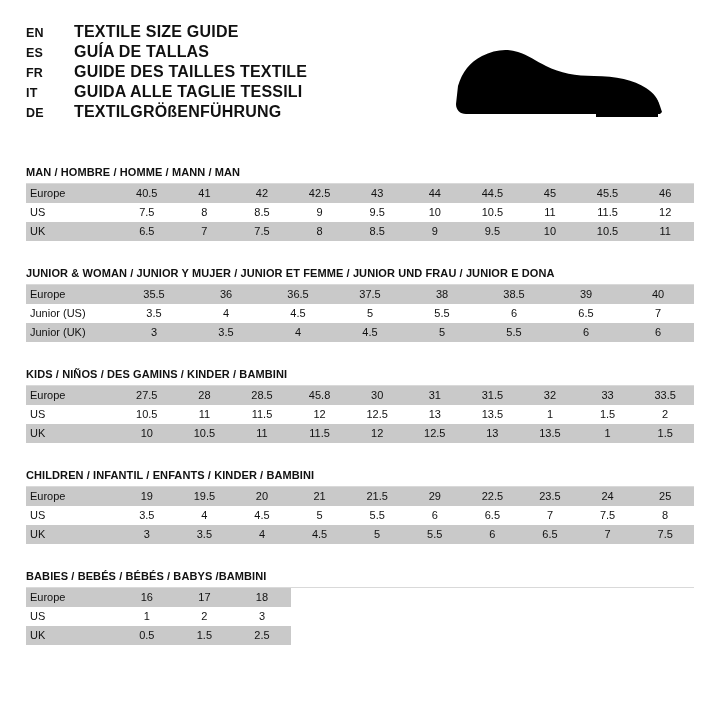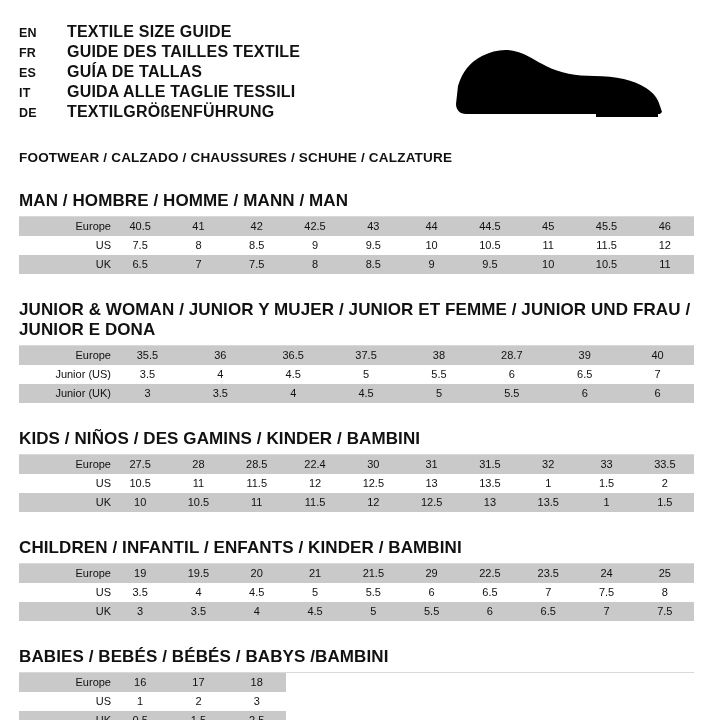--- a/index.html
+++ b/index.html
@@ -20,7 +20,7 @@
     width: 720px;
     height: 720px;
     box-sizing: border-box;
-    padding: 22px 26px 0 19px;
+    padding: 22px 26px 0 26px;
   }
 
   

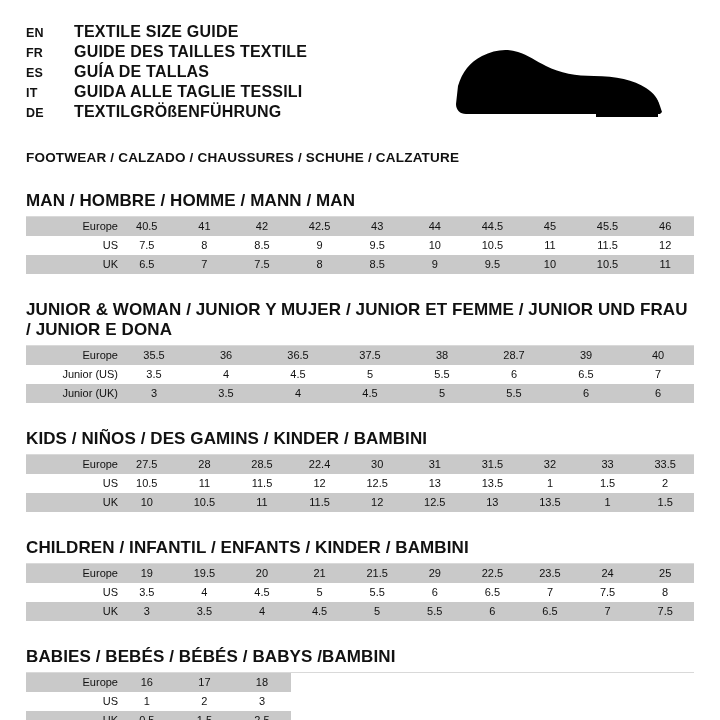--- a/index.html
+++ b/index.html
@@ -119,12 +119,12 @@
         <span class="lang-title">TEXTILE SIZE GUIDE</span>
       </div>
       <div class="lang-row">
+        <span class="lang-code">ES</span>
+        <span class="lang-title">GUÍA DE TALLAS</span>
+      </div>
+      <div class="lang-row">
         <span class="lang-code">FR</span>
         <span class="lang-title">GUIDE DES TAILLES TEXTILE</span>
-      </div>
-      <div class="lang-row">
-        <span class="lang-code">ES</span>
-        <span class="lang-title">GUÍA DE TALLAS</span>
       </div>
       <div class="lang-row">
         <span class="lang-code">IT</span>

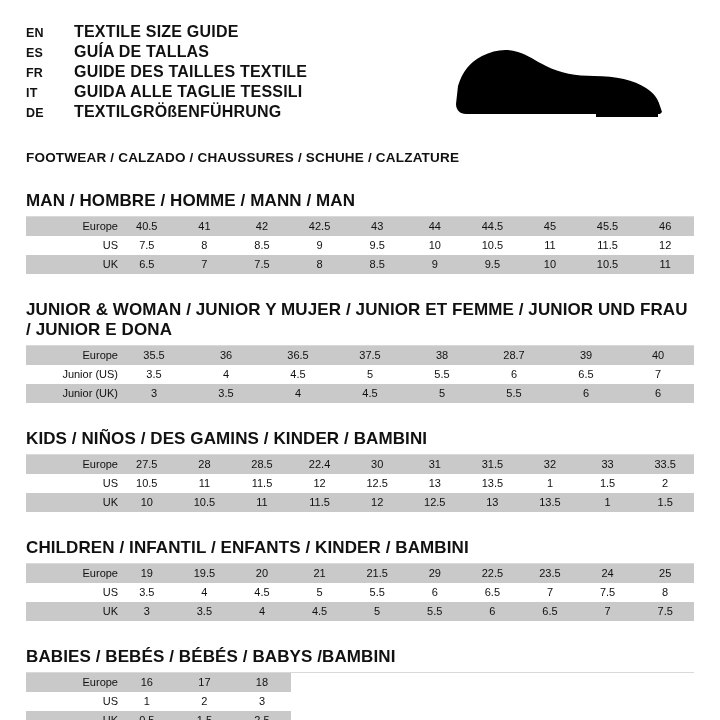--- a/index.html
+++ b/index.html
@@ -147,7 +147,6 @@
     </div>
   </div>
 
-  <div class="category">FOOTWEAR / CALZADO / CHAUSSURES / SCHUHE / CALZATURE</div>
 
   <div class="section">
     <div class="section-title">MAN / HOMBRE / HOMME / MANN / MAN</div>

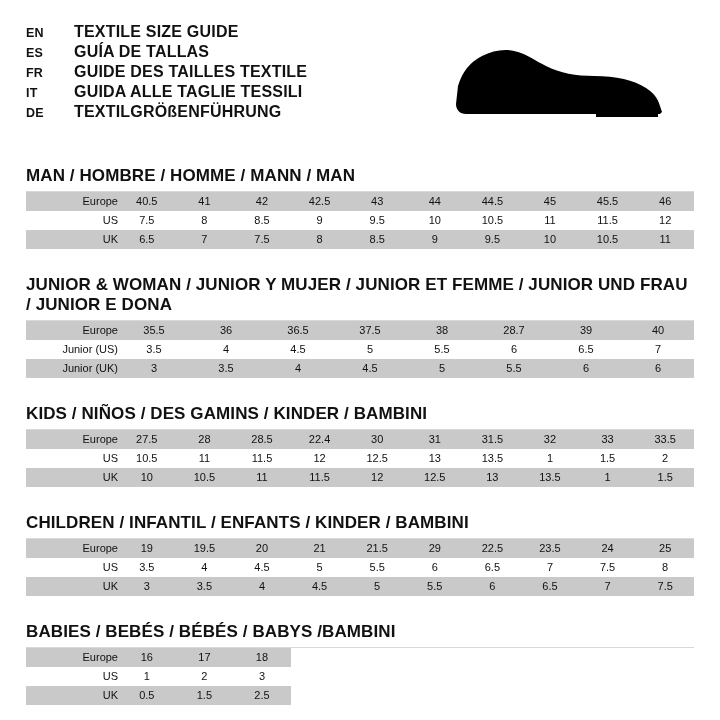--- a/index.html
+++ b/index.html
@@ -71,7 +71,7 @@
     margin-top: 26px;
   }
   .section-title {
-    font-size: 17px;
+    font-size: 11px;
     font-weight: bold;
     letter-spacing: 0.1px;
     padding-bottom: 5px;

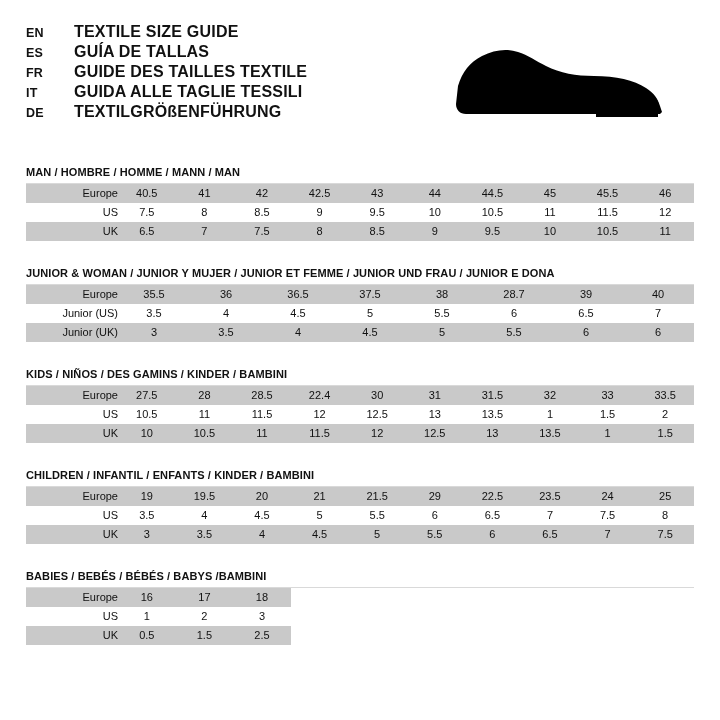--- a/index.html
+++ b/index.html
@@ -92,7 +92,7 @@
     white-space: nowrap;
   }
   table.size td.rowhead {
-    text-align: right;
+    text-align: left;
     padding-left: 4px;
     width: 88px;
   }

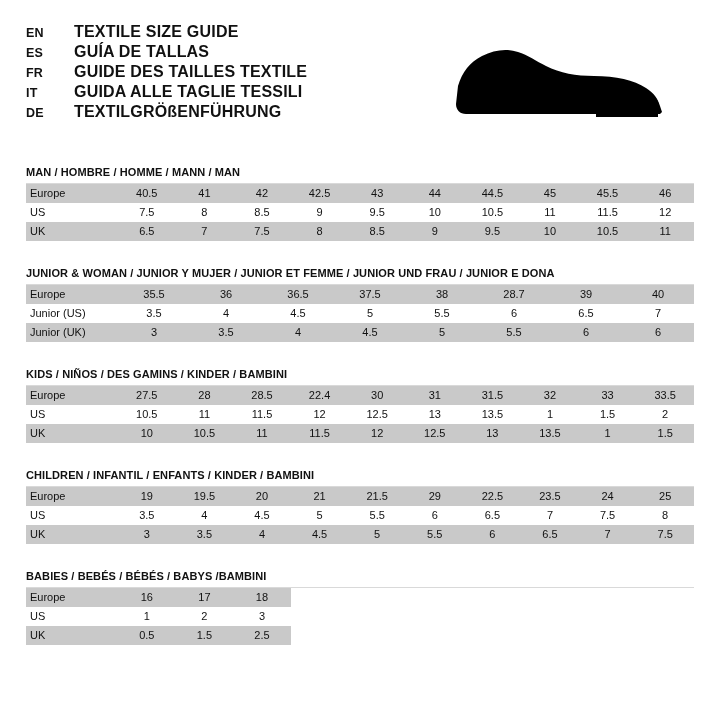--- a/index.html
+++ b/index.html
@@ -206,7 +206,7 @@
         <td>36.5</td>
         <td>37.5</td>
         <td>38</td>
-        <td>28.7</td>
+        <td>38.5</td>
         <td>39</td>
         <td>40</td>
       </tr>

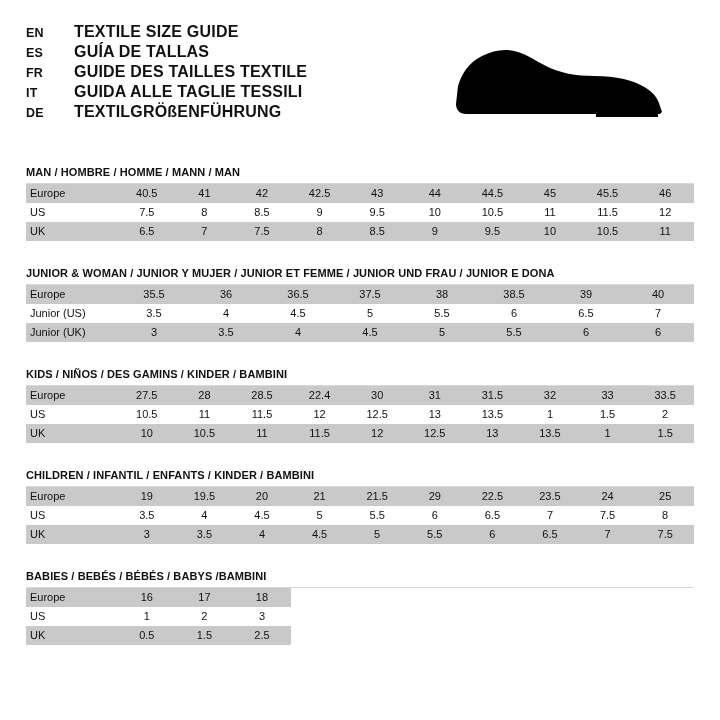--- a/index.html
+++ b/index.html
@@ -245,7 +245,7 @@
         <td>27.5</td>
         <td>28</td>
         <td>28.5</td>
-        <td>22.4</td>
+        <td>45.8</td>
         <td>30</td>
         <td>31</td>
         <td>31.5</td>

